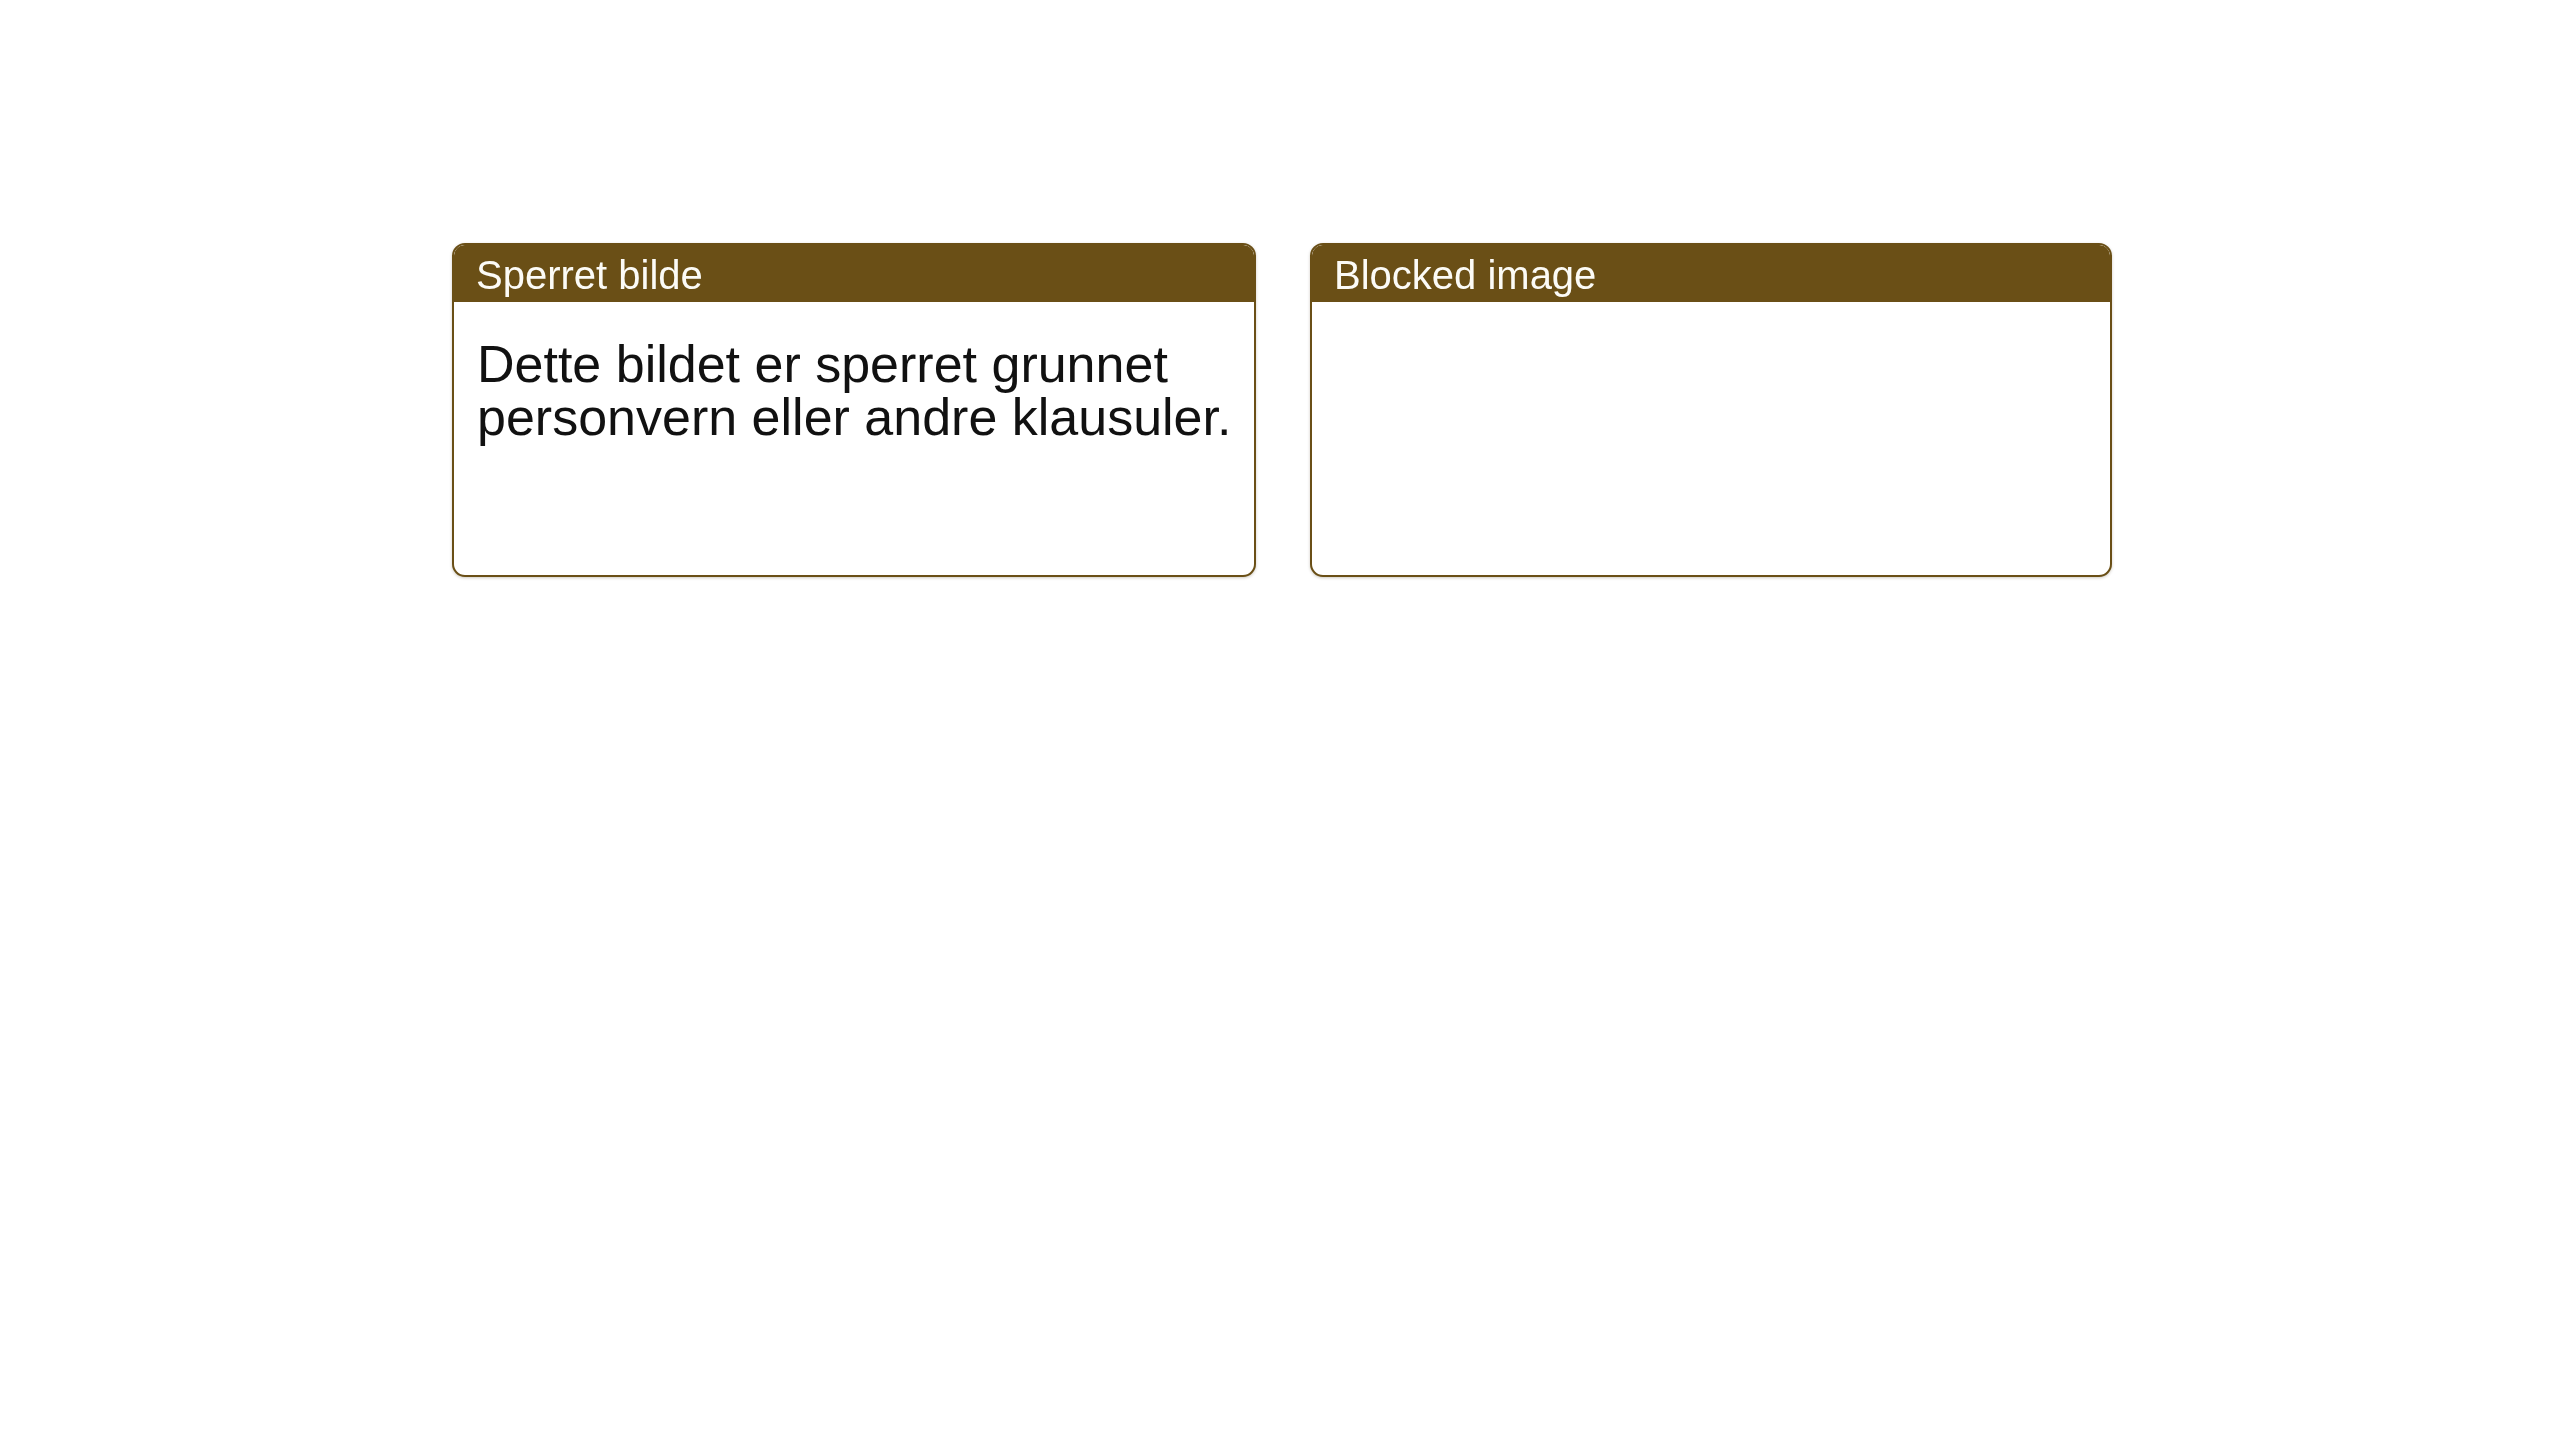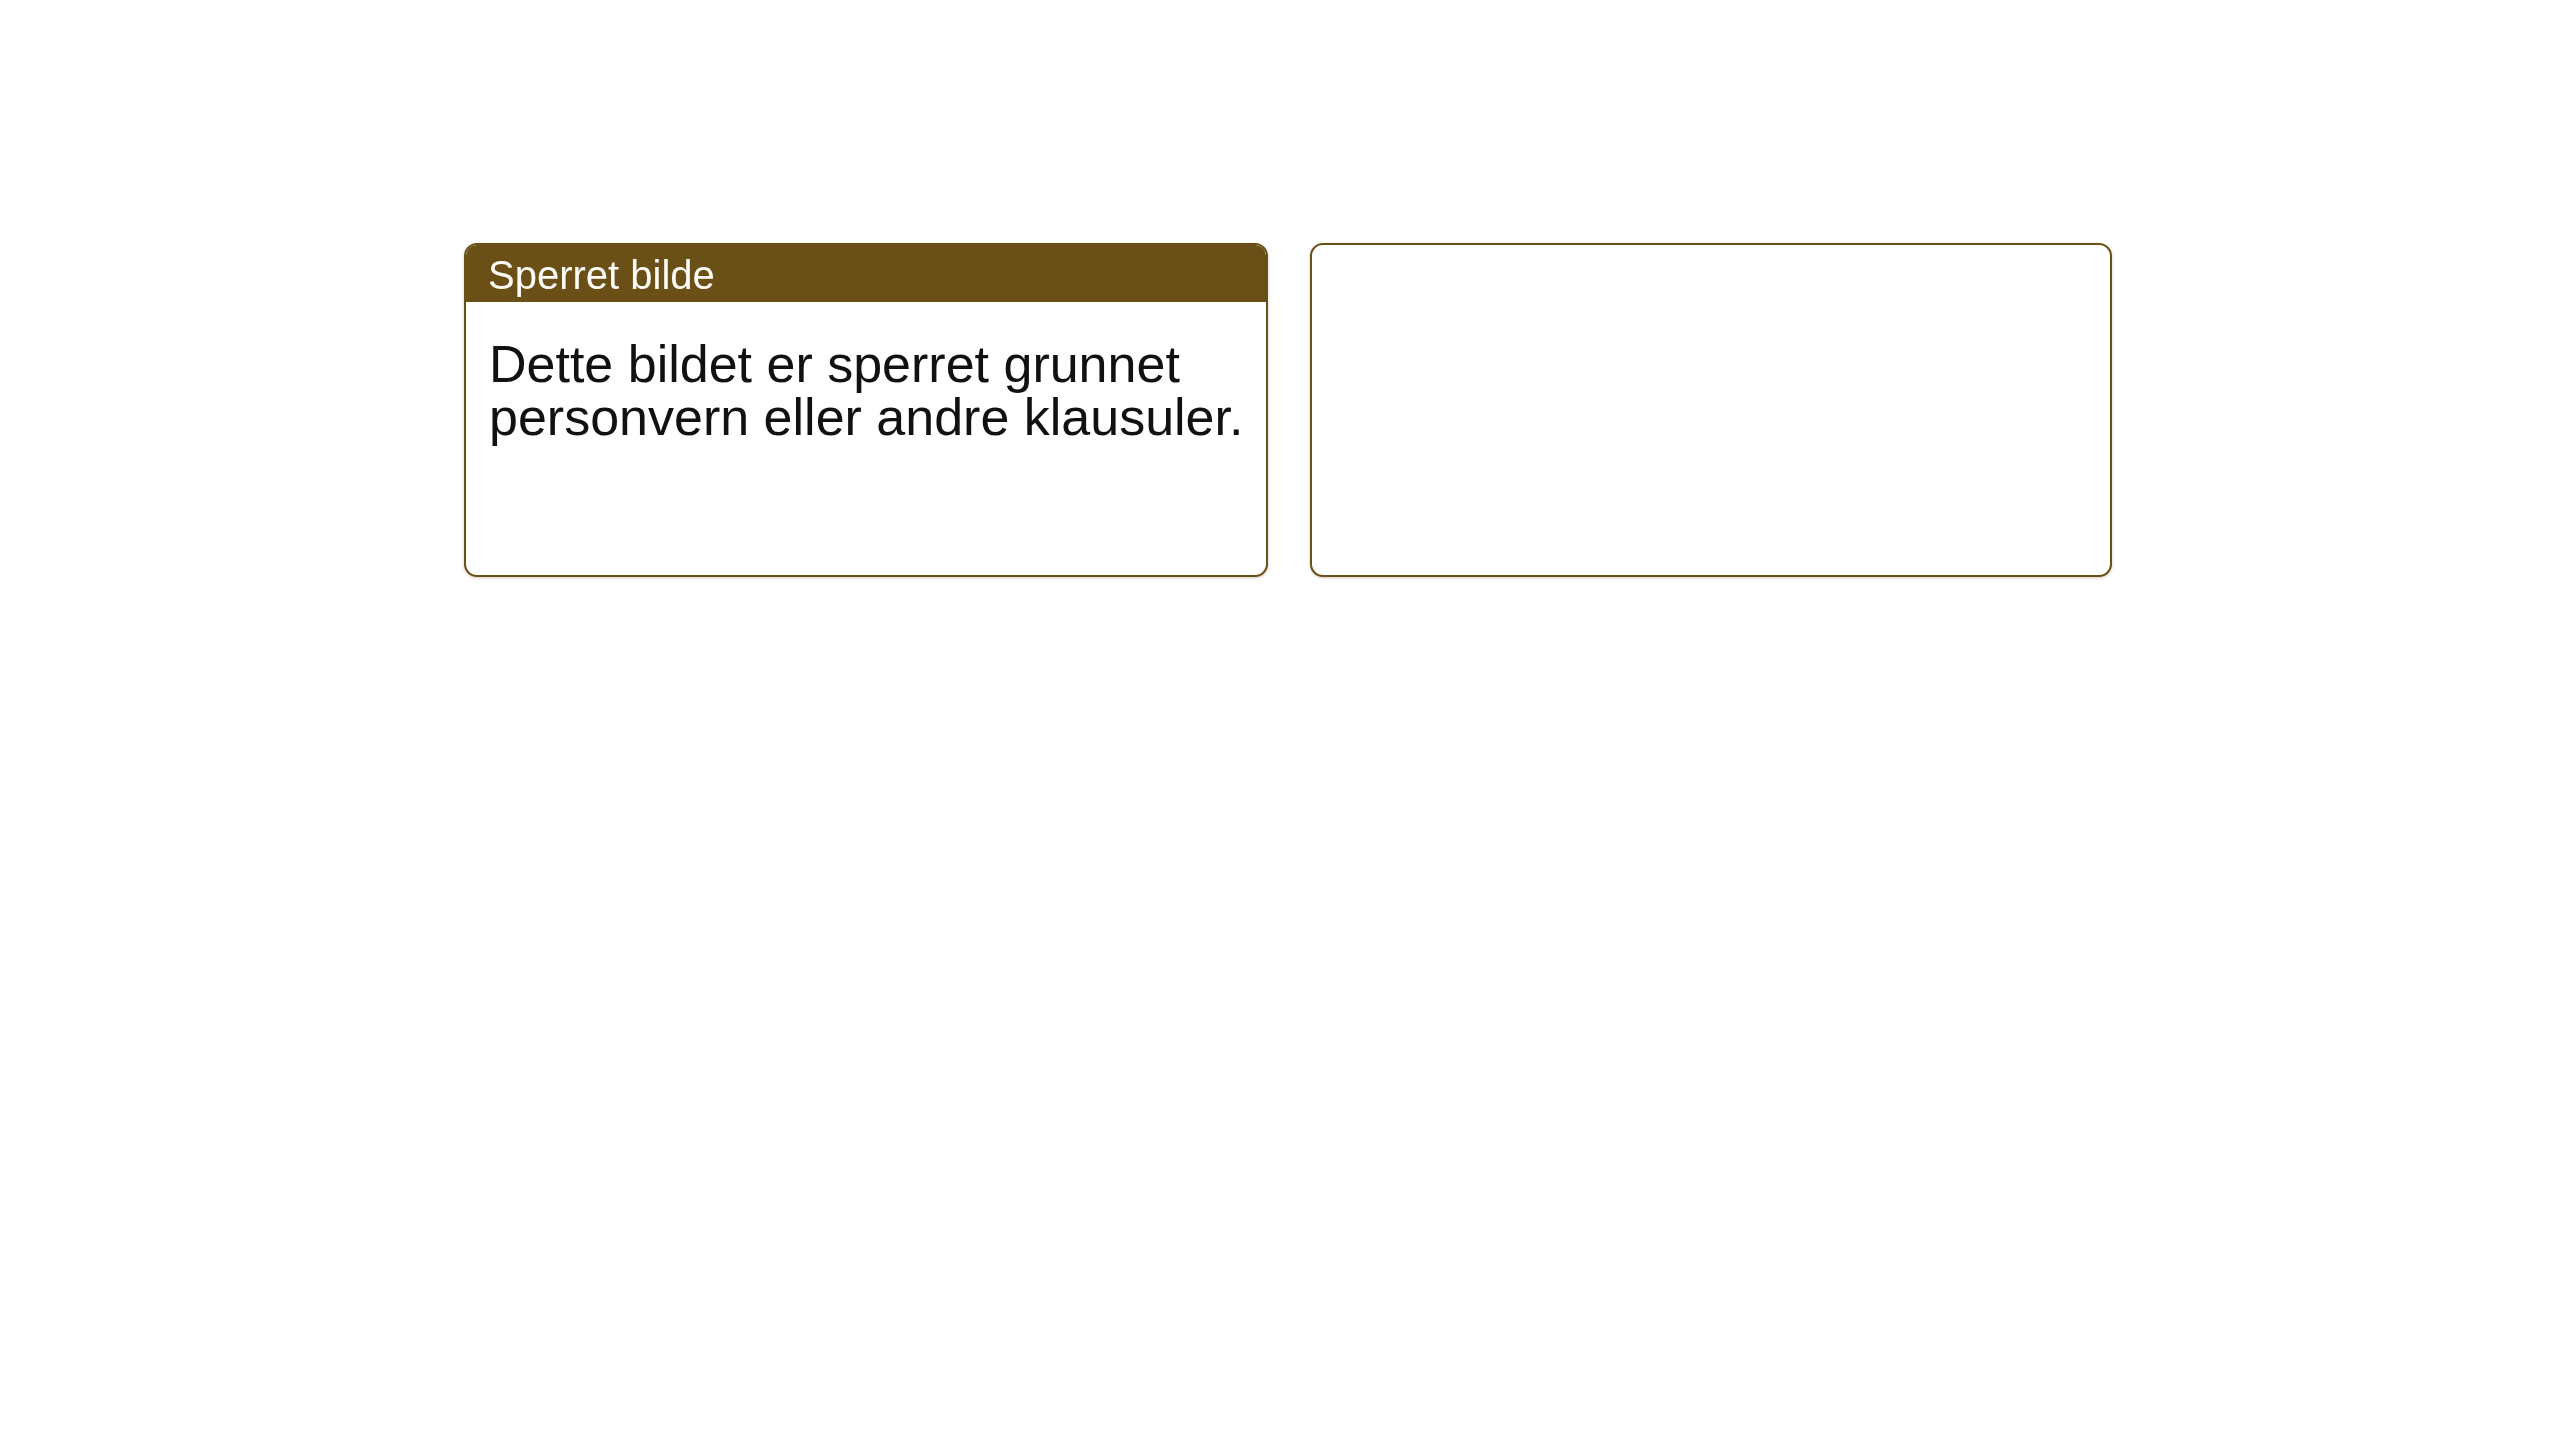--- a/index.html
+++ b/index.html
@@ -34,7 +34,7 @@
     box-shadow: 0 1px 3px rgba(60, 45, 10, 0.25);
     overflow: hidden;
   }
-  .card.left  { left: 464px; }
+  .card.left  { left: 452px; }
   .card.right { left: 1310px; width: 802px; }
   .card-header {
     height: 57px;

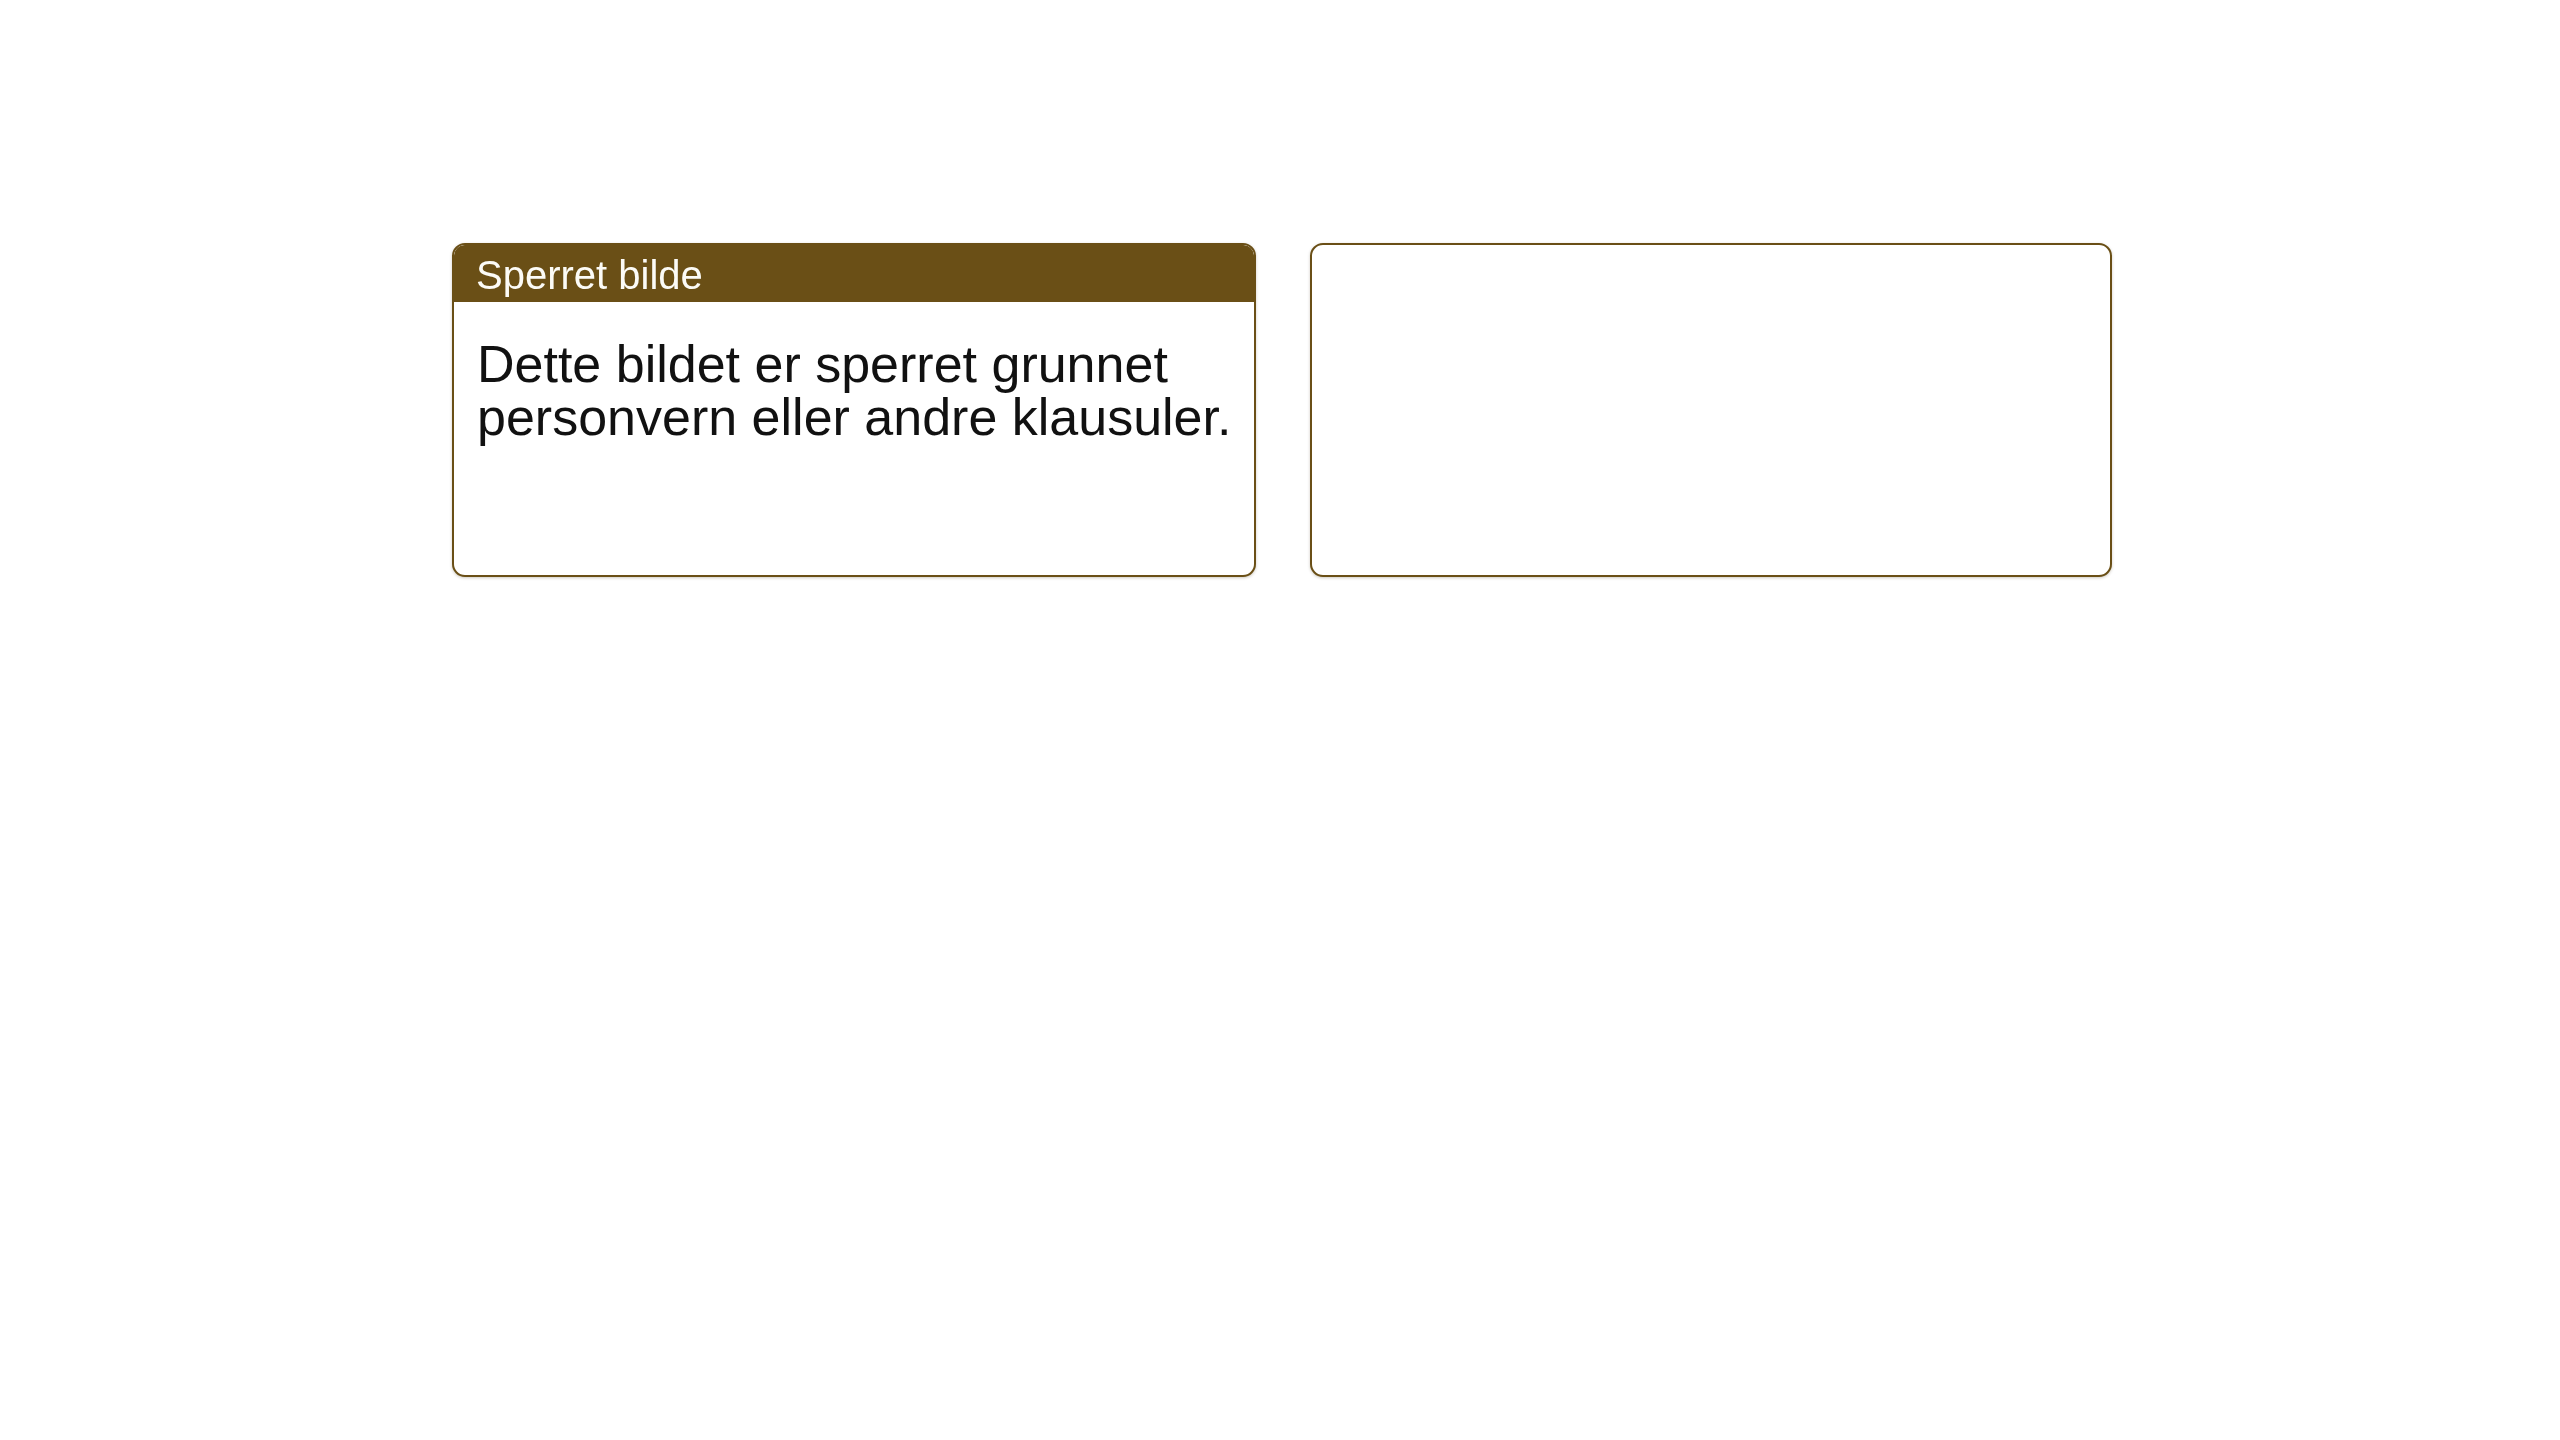--- a/index.html
+++ b/index.html
@@ -76,6 +76,9 @@
   </div>
 
   <div class="card right">
+    <div class="card-header">
+      <span class="card-title">Blocked image</span>
+    </div>
   </div>
 
 </div>

